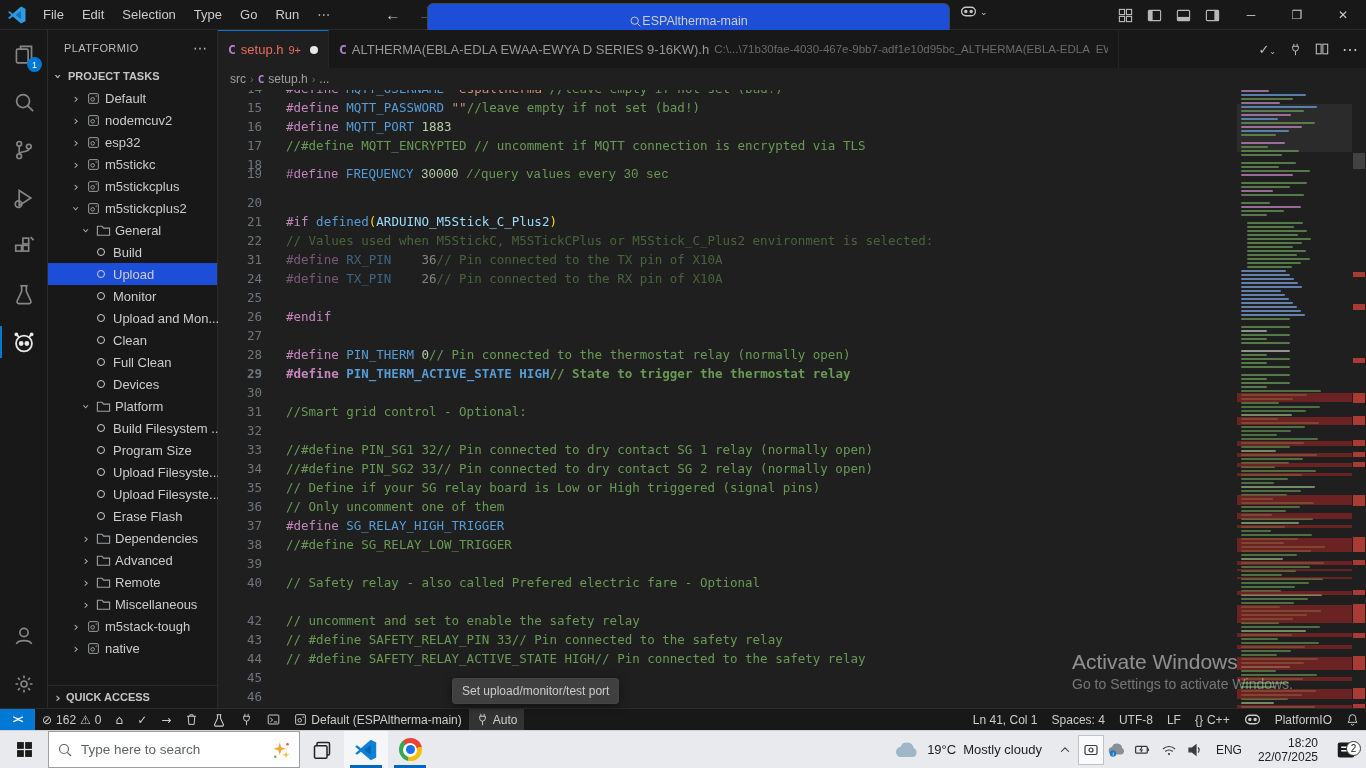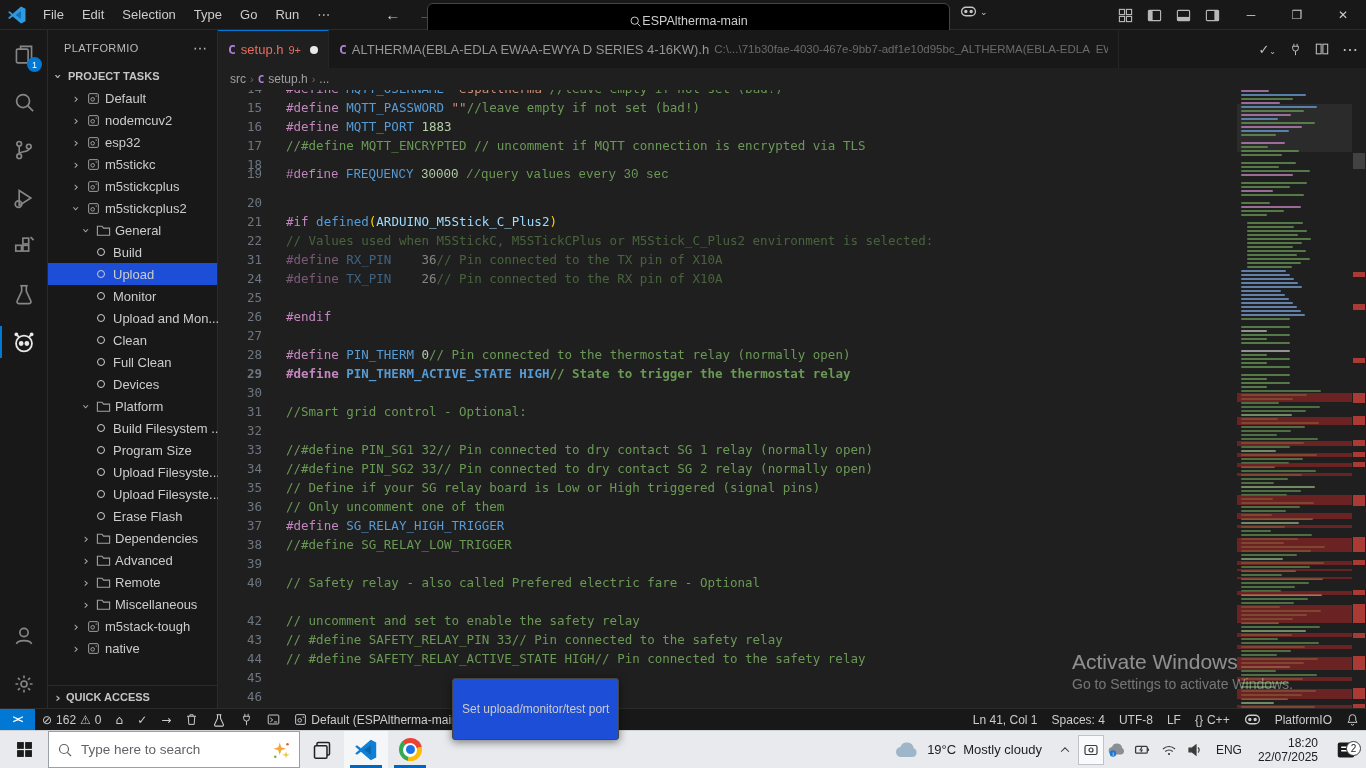--- a/index.html
+++ b/index.html
@@ -13,7 +13,7 @@
   .menu-item { padding:0 9px; height:22px; line-height:22px; border-radius:4px; color:#cccccc; }
   #nav-arrows { margin-left:46px; display:flex; gap:18px; font-size:15px; color:#cccccc; }
   #nav-fwd { color:#8a8a8a; }
-  #title-search { position:absolute; left:427px; top:3px; width:523px; height:36px; background:#000000;
+  #title-search { position:absolute; left:427px; top:3px; width:523px; height:36px; background:#1d4ed8;
     border:1px solid #454545; border-radius:6px; display:flex; align-items:center; justify-content:center;
     color:#cccccc; font-size:12.5px; }
   #copilot-box { position:absolute; left:960px; top:3px; display:flex; align-items:center; gap:3px; color:#c5c5c5; }

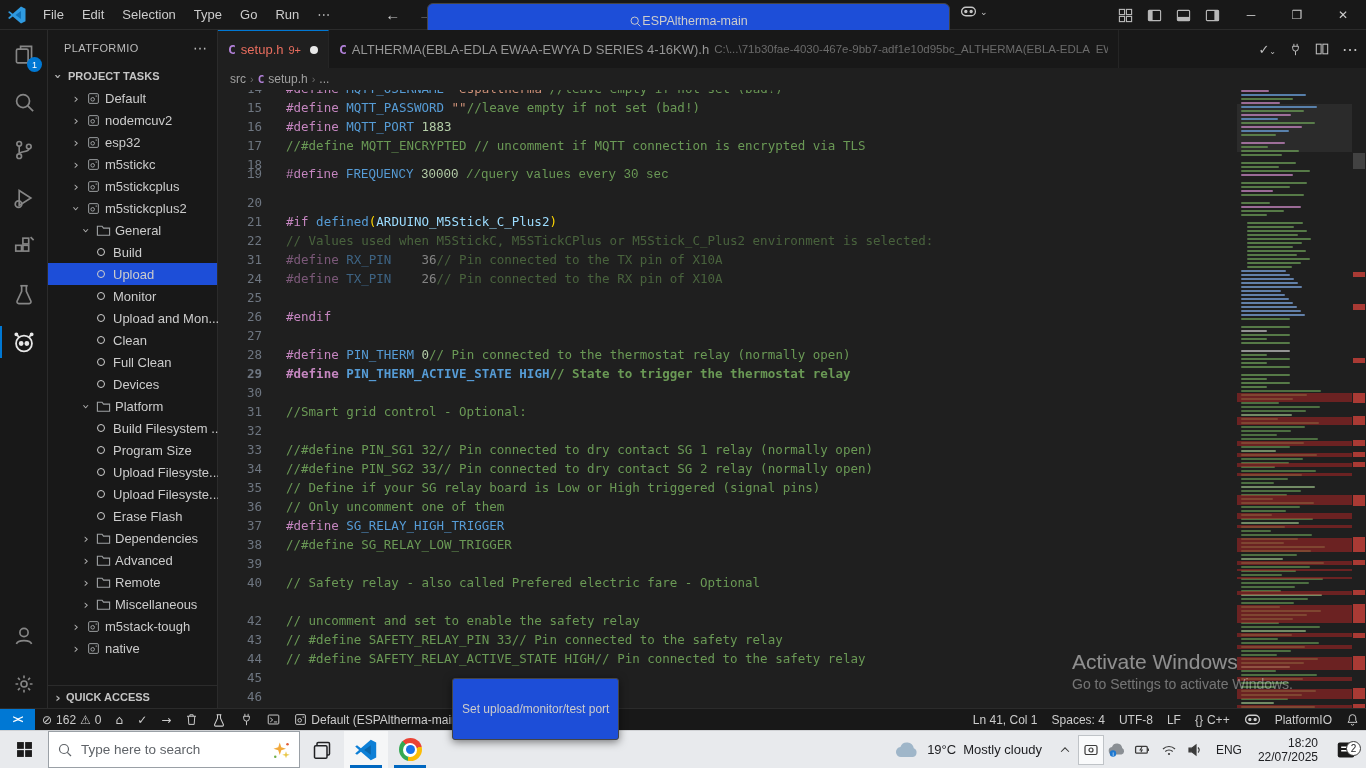--- a/index.html
+++ b/index.html
@@ -525,7 +525,7 @@
     </div>
     <div class="tab inactive">
       <span class="c-icon">C</span>
-      <span id="tab2-label">ALTHERMA(EBLA-EDLA EWAA-EWYA D SERIES 4-16KW).h</span>
+      <span id="tab2-label">ALTHERMA(EBLA-EDLA EWAA-EWYA D SERIES 9-16KW).h</span>
       <span id="tab2-desc">C:\...\71b30fae-4030-467e-9bb7-adf1e10d95bc_ALTHERMA(EBLA-EDLA  EWAA-EWYA D SERIES 9-16KW</span>
     </div>
     <div id="tab-actions">

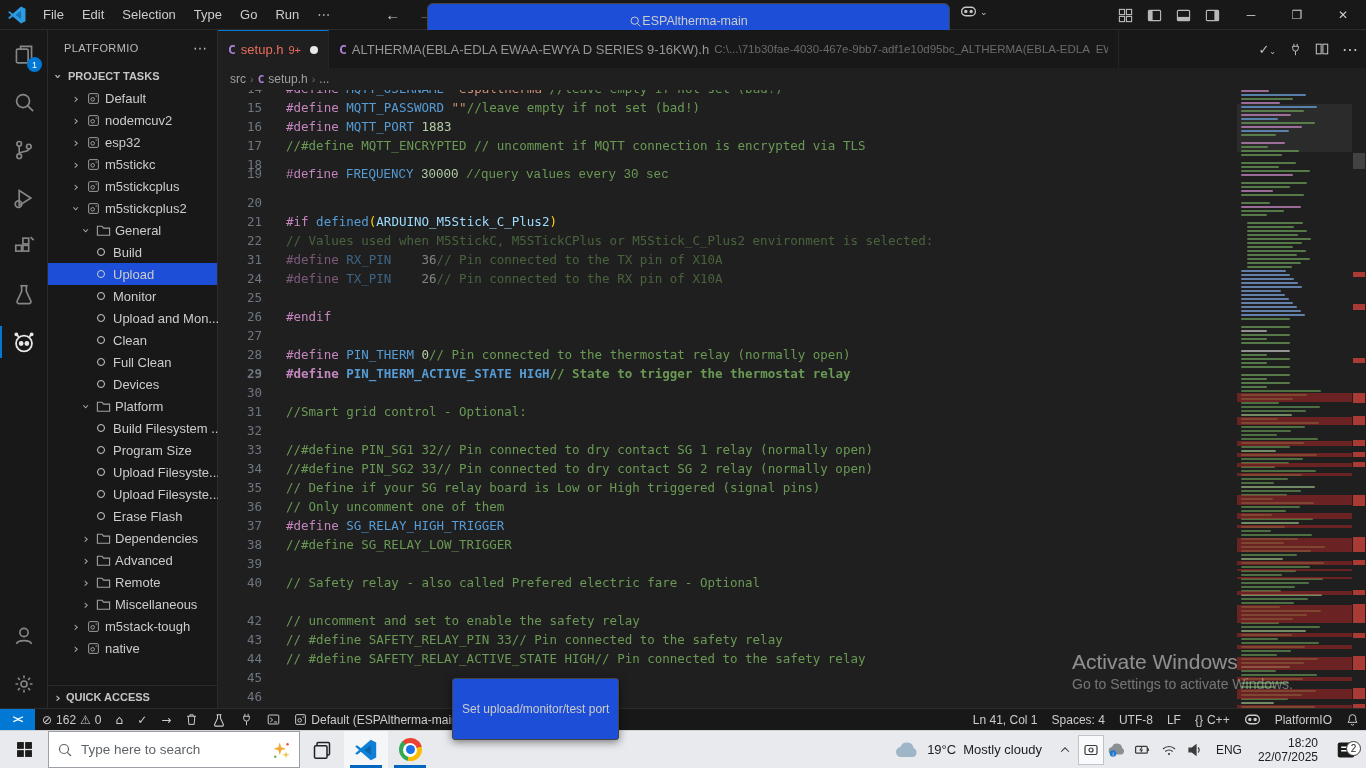--- a/index.html
+++ b/index.html
@@ -90,8 +90,8 @@
   #sb-right { margin-left:auto; display:flex; align-items:center; }
   .sb-glyph { font-family:"DejaVu Sans", sans-serif; font-size:12px; }
   
-  #tooltip { position:absolute; left:452px; top:678px; background:#1d4ed8; border:1px solid #454545;
-    color:#cccccc; font-size:12px; padding:23px 9px; border-radius:3px; z-index:40; box-shadow:0 2px 8px rgba(0,0,0,.5); }
+  #tooltip { position:absolute; left:452px; top:678px; background:#404040; border:1px solid #454545;
+    color:#cccccc; font-size:12px; padding:5px 9px; border-radius:3px; z-index:40; box-shadow:0 2px 8px rgba(0,0,0,.5); }
   
   #watermark { position:absolute; left:1072px; top:650px; z-index:30; pointer-events:none; }
   #watermark .w1 { color:rgba(255,255,255,.50); font-size:21px; }

